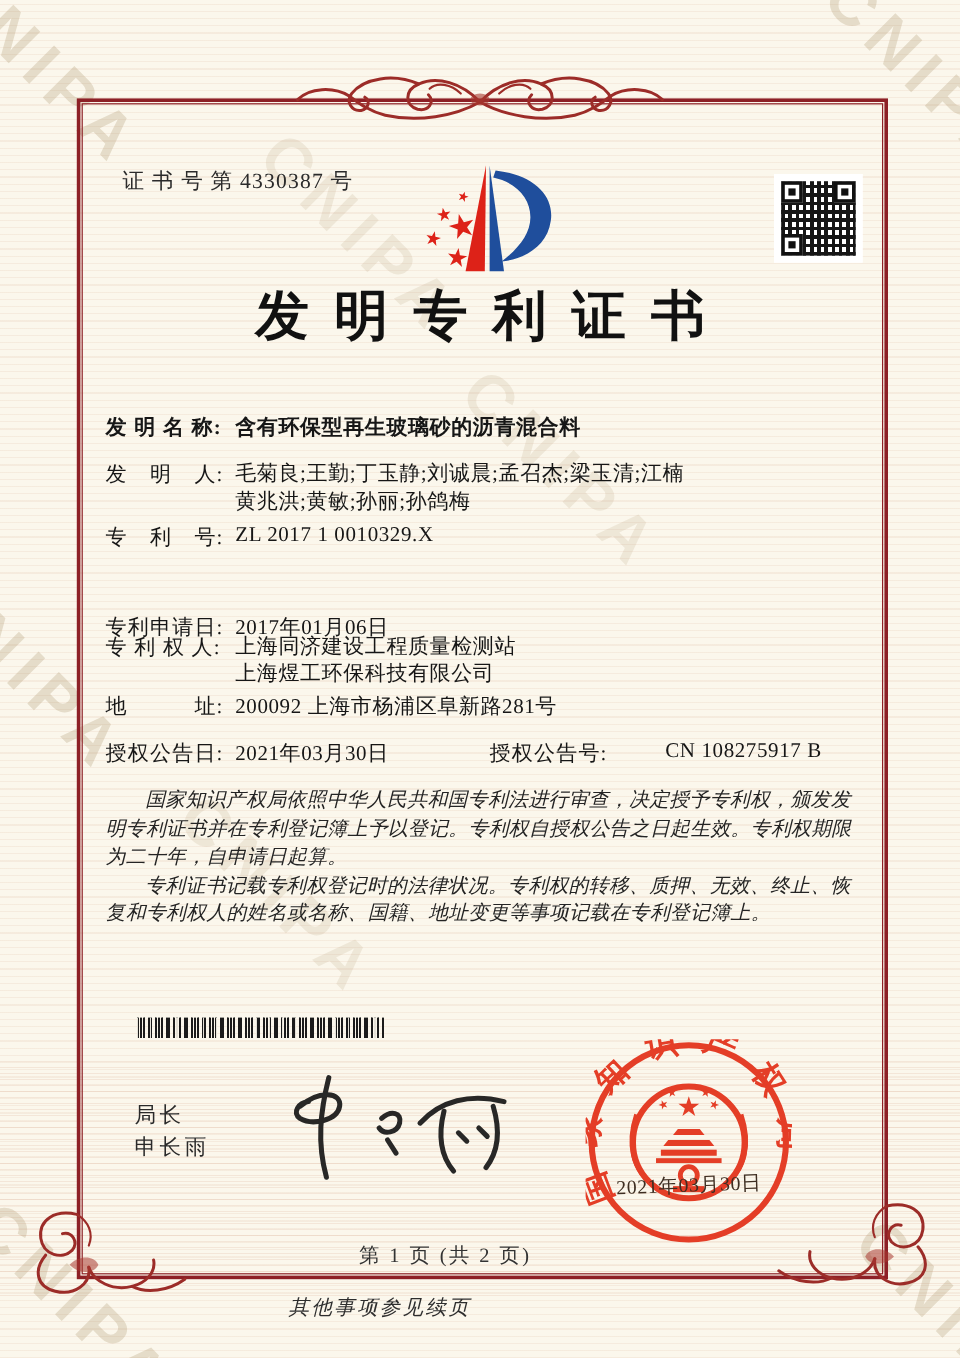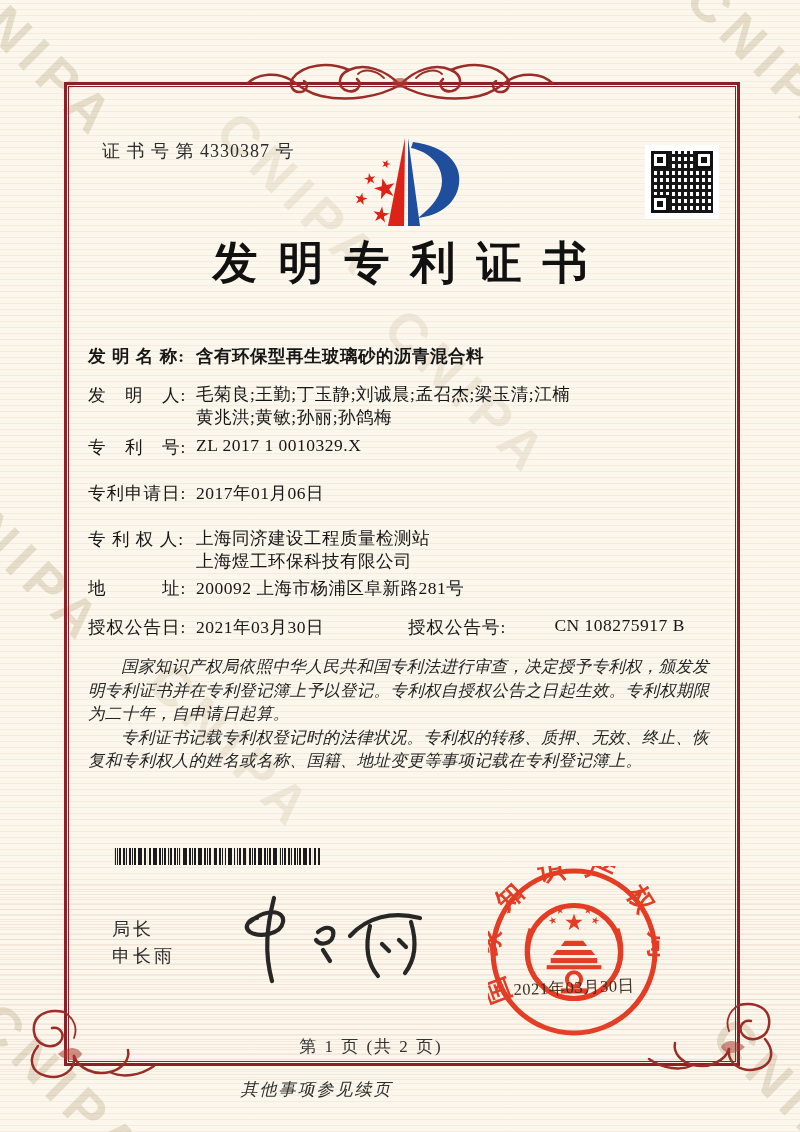--- a/index.html
+++ b/index.html
@@ -64,7 +64,7 @@
   .r-name { top:344px;font-weight:bold; }
   .r-inventor { top:383px; }
   .r-patno { top:435px; }
-  .r-filing { top:481px; }
+  .r-filing { top:510px; }
   .r-patentee { top:527px; }
   .r-address { top:576px; }
   .r-grant { top:615px; width:628px; }

